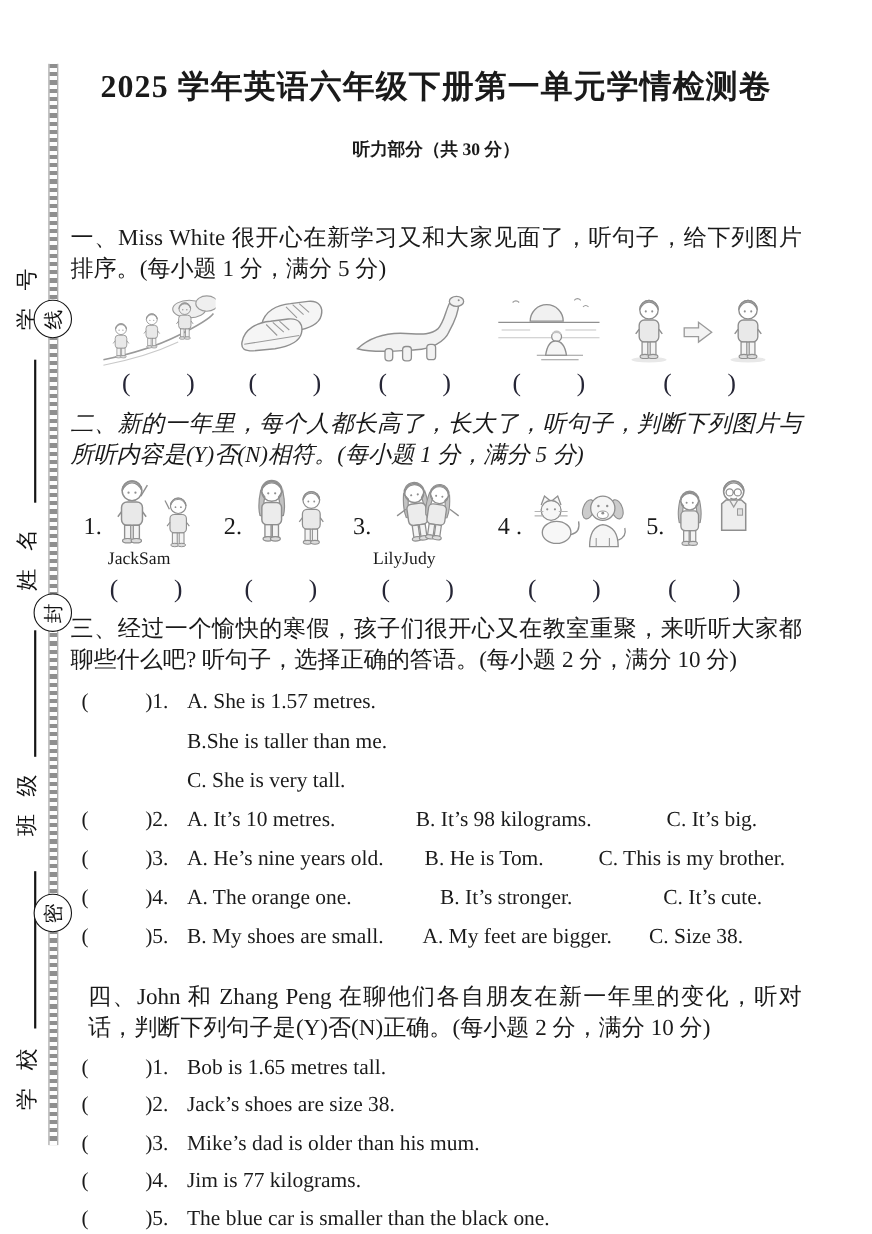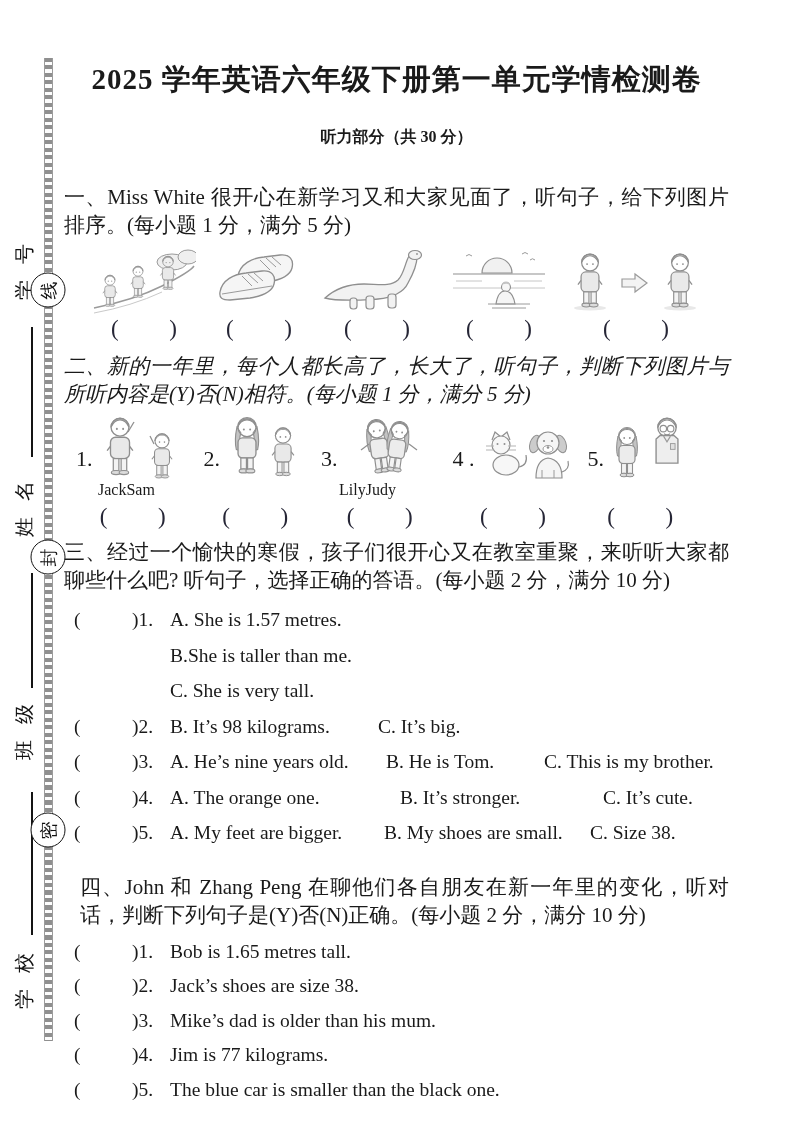--- a/index.html
+++ b/index.html
@@ -23,7 +23,7 @@
   .title{margin:57px 0 0;text-align:center;font-size:29px;font-weight:700;line-height:44px;letter-spacing:1px;}
   .subtitle{margin:21px 0 0;text-align:center;font-size:16px;font-weight:700;line-height:30px;}
   .qtext{margin:0;font-size:21px;line-height:28px;text-align:justify;}
-  .qtext.m1{margin-top:31px;}
+  .qtext.m1{margin-top:50px;}
   .qtext.m2{margin-top:9px;font-style:italic;}
   .qtext.m3{margin-top:7px;}
   .qtext.m4{margin-top:15px;margin-left:16px;}

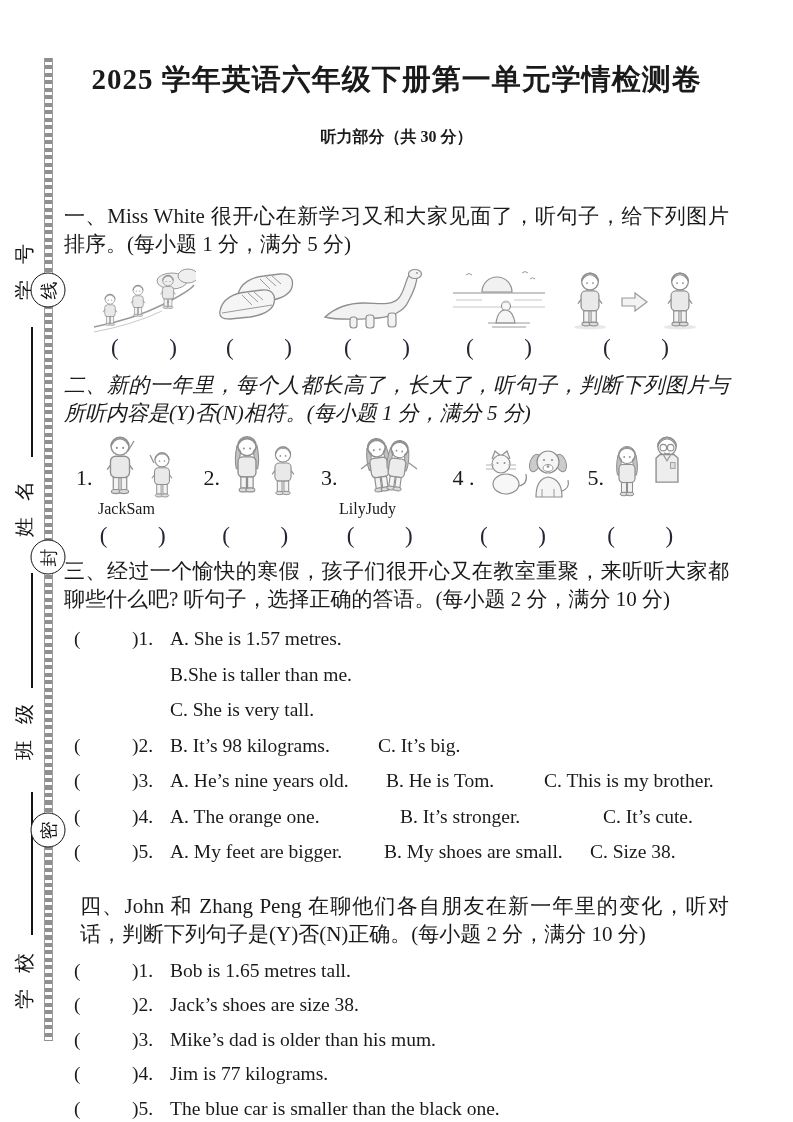--- a/index.html
+++ b/index.html
@@ -337,6 +337,7 @@
         <span class="q-open">(</span>
         <span class="q-label">)2.</span>
         <span class="optgrid g2">
+          <span>A. It’s 10 metres.</span>
           <span>B. It’s 98 kilograms.</span>
           <span>C. It’s big.</span>
         </span>

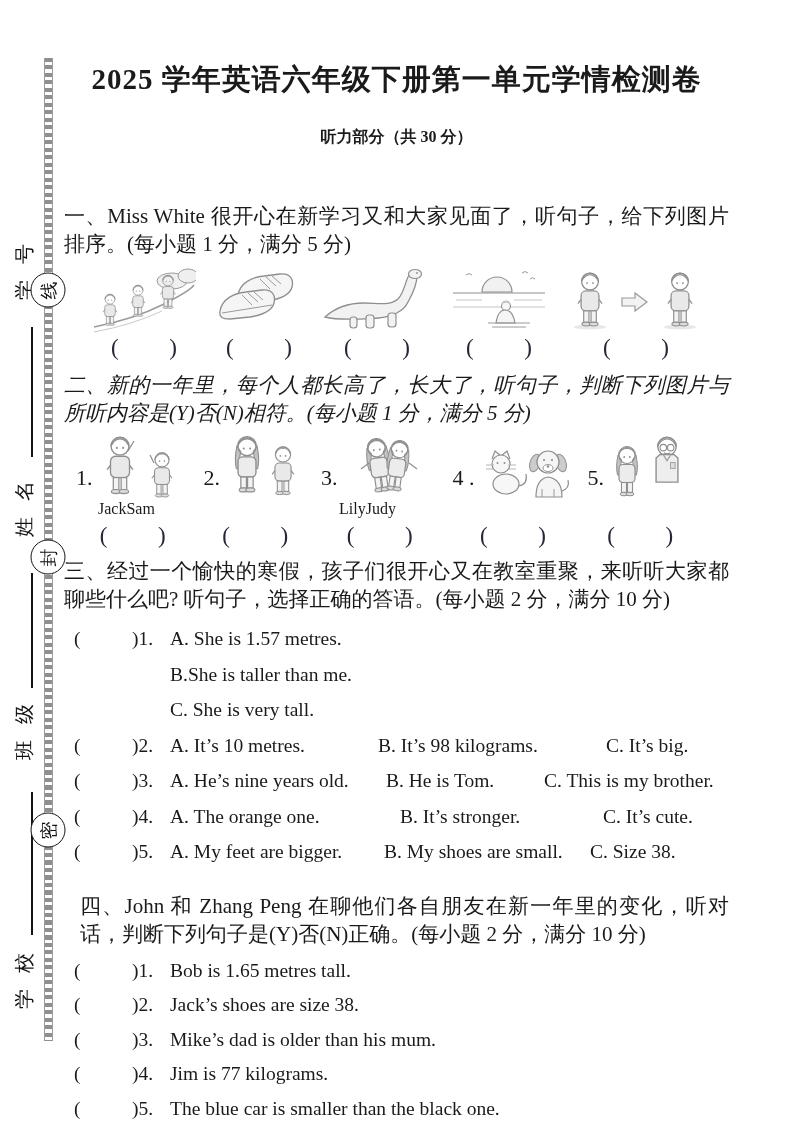--- a/index.html
+++ b/index.html
@@ -364,8 +364,8 @@
         <span class="q-open">(</span>
         <span class="q-label">)5.</span>
         <span class="optgrid g5">
+          <span>B. My shoes are small.</span>
           <span>A. My feet are bigger.</span>
-          <span>B. My shoes are small.</span>
           <span>C. Size 38.</span>
         </span>
       </div>

